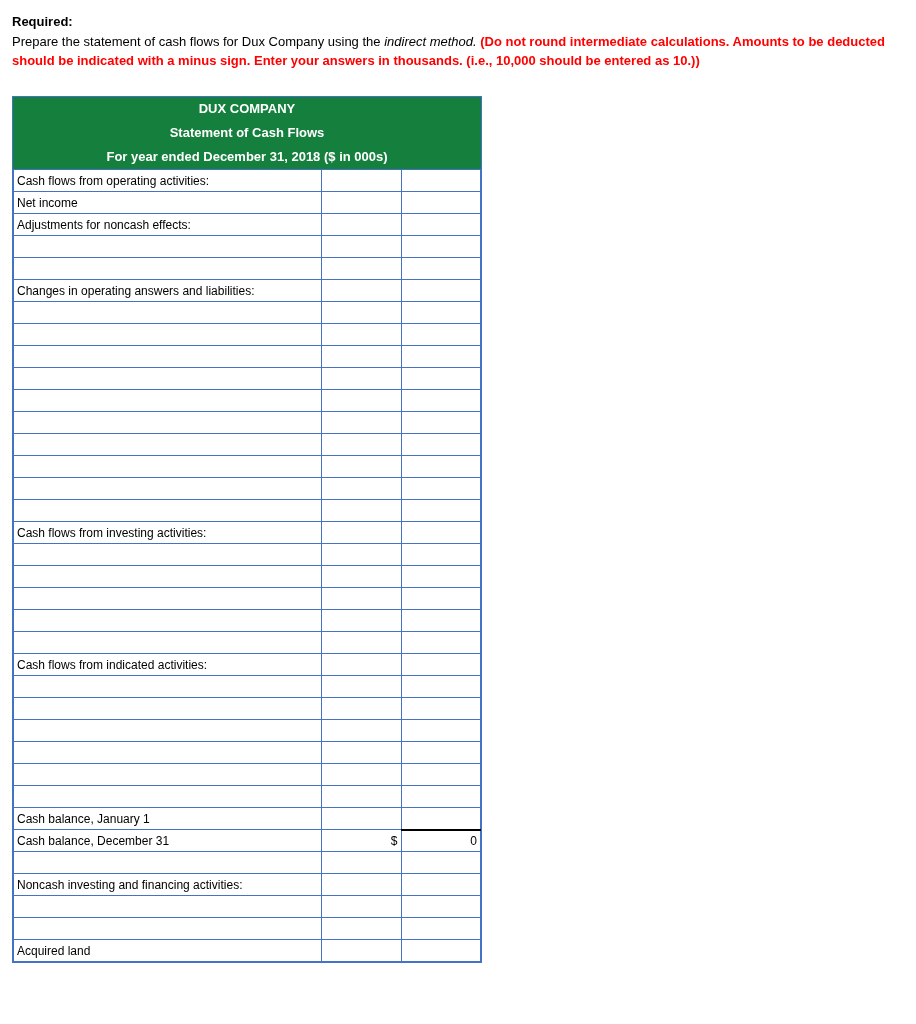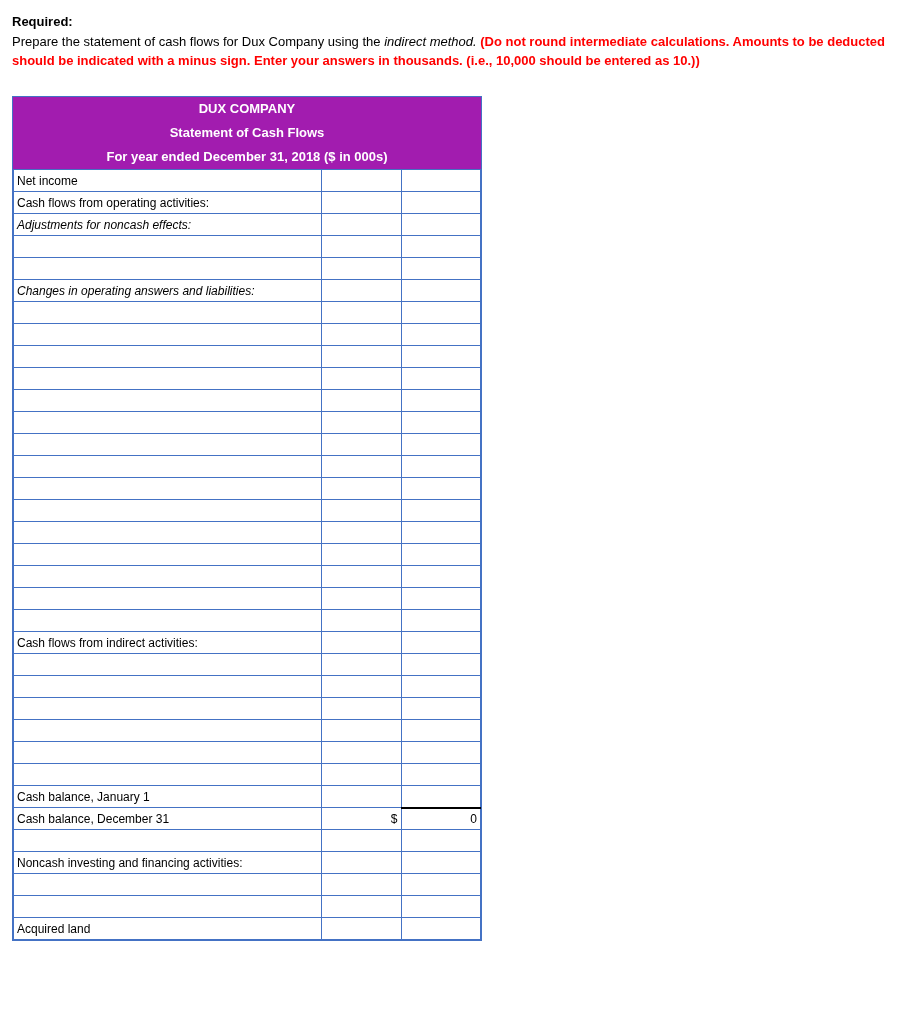--- a/index.html
+++ b/index.html
@@ -26,7 +26,7 @@
       border: 1px solid #4472c4;
     }
     .header-row {
-      background-color: #a21caf;
+      background-color: #15803d;
       color: white;
       text-align: center;
       padding: 3px 6px;

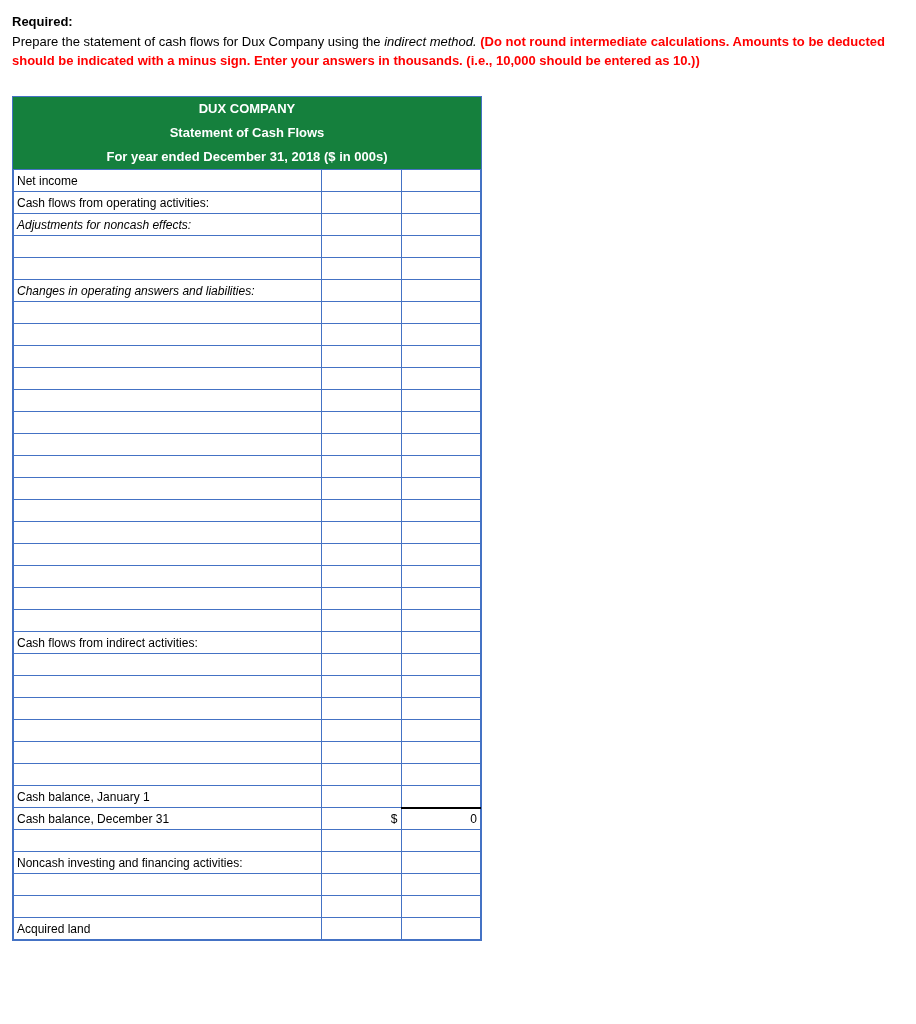--- a/index.html
+++ b/index.html
@@ -106,13 +106,13 @@
 
     <tbody>
         <tr>
+      <td class="label-cell">Cash flows from operating activities:</td>
+      <td class="input-cell"><input type="text" style=""></td>
+      <td class="total-cell"></td>
+    </tr>
+
+    <tr>
       <td class="label-cell indent1">Net income</td>
-      <td class="input-cell"><input type="text" style=""></td>
-      <td class="total-cell"></td>
-    </tr>
-
-    <tr>
-      <td class="label-cell">Cash flows from operating activities:</td>
       <td class="input-cell"><input type="text" style=""></td>
       <td class="total-cell"></td>
     </tr>

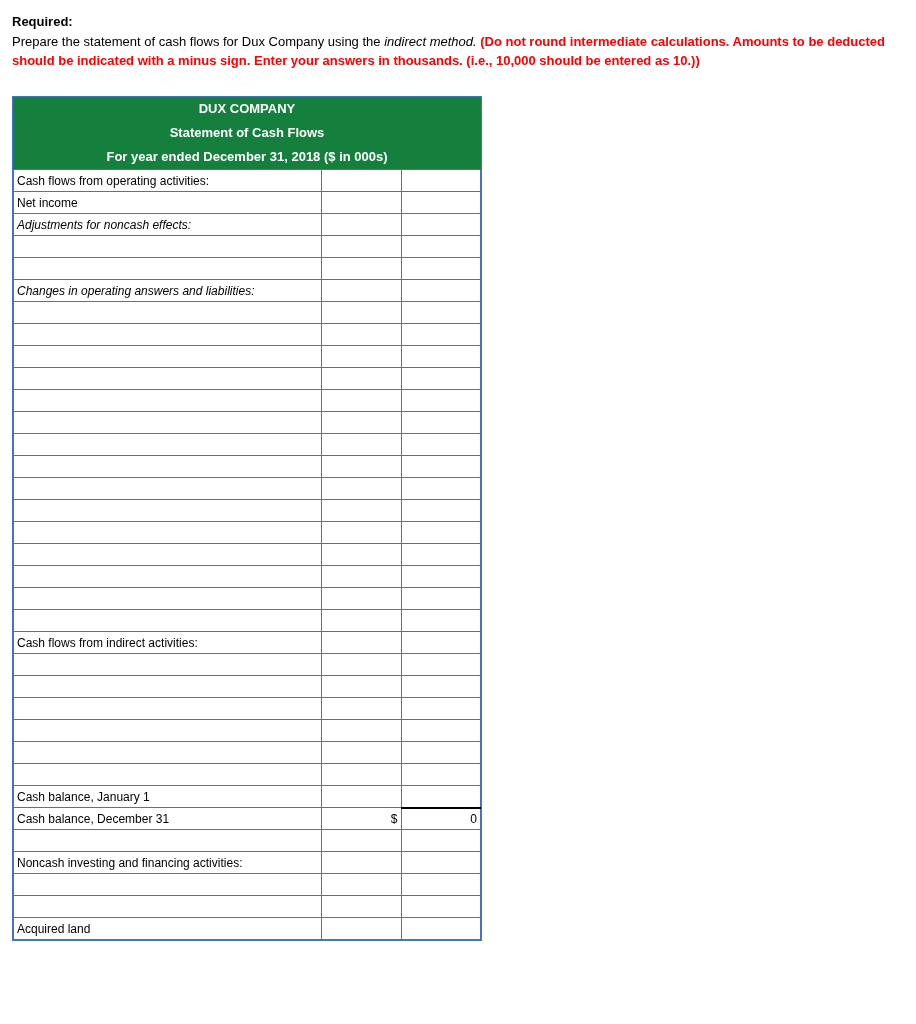--- a/index.html
+++ b/index.html
@@ -57,7 +57,6 @@
       text-align: right;
     }
     .italic-label {
-      font-style: italic;
     }
     .section-total-row td {
       font-style: italic;

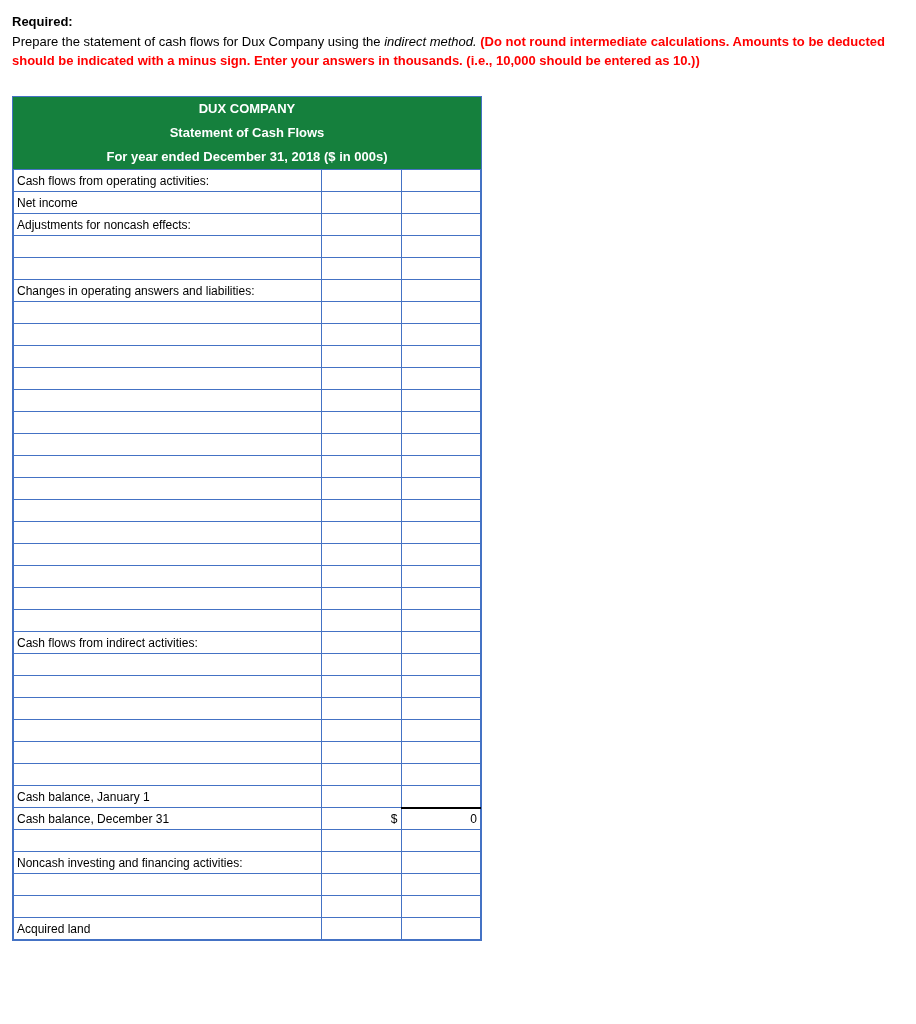--- a/index.html
+++ b/index.html
@@ -191,6 +191,11 @@
     </tr>
 
 
+    <tr>
+      <td class="label-cell">Cash flows from investing activities:</td>
+      <td class="input-cell"><input type="text" style=""></td>
+      <td class="total-cell"></td>
+    </tr>
 
     <tr>
       <td class="label-cell indent1"><input type="text" style="width: 100%; border: none; outline: none; font-size: 12px; background: transparent;"></td>

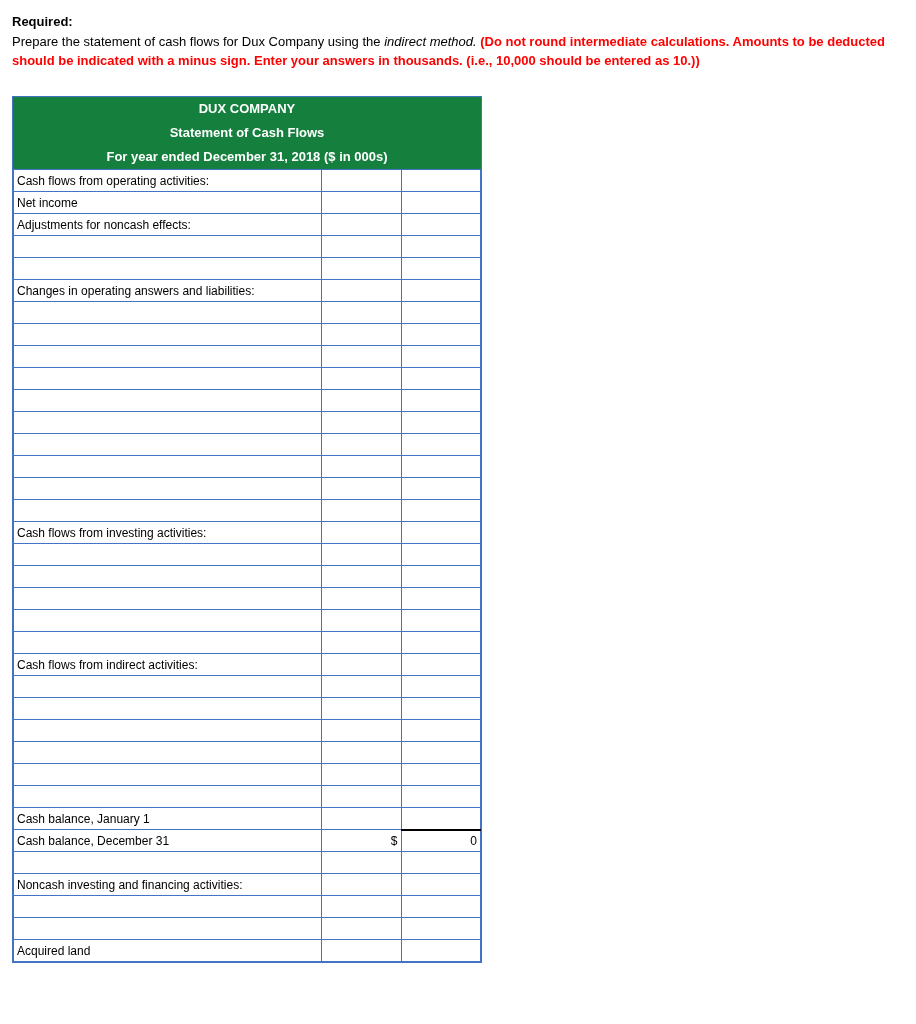--- a/index.html
+++ b/index.html
@@ -225,7 +225,7 @@
 
 
     <tr>
-      <td class="label-cell">Cash flows from indirect activities:</td>
+      <td class="label-cell">Cash flows from indicated activities:</td>
       <td class="input-cell"><input type="text" style=""></td>
       <td class="total-cell"></td>
     </tr>

